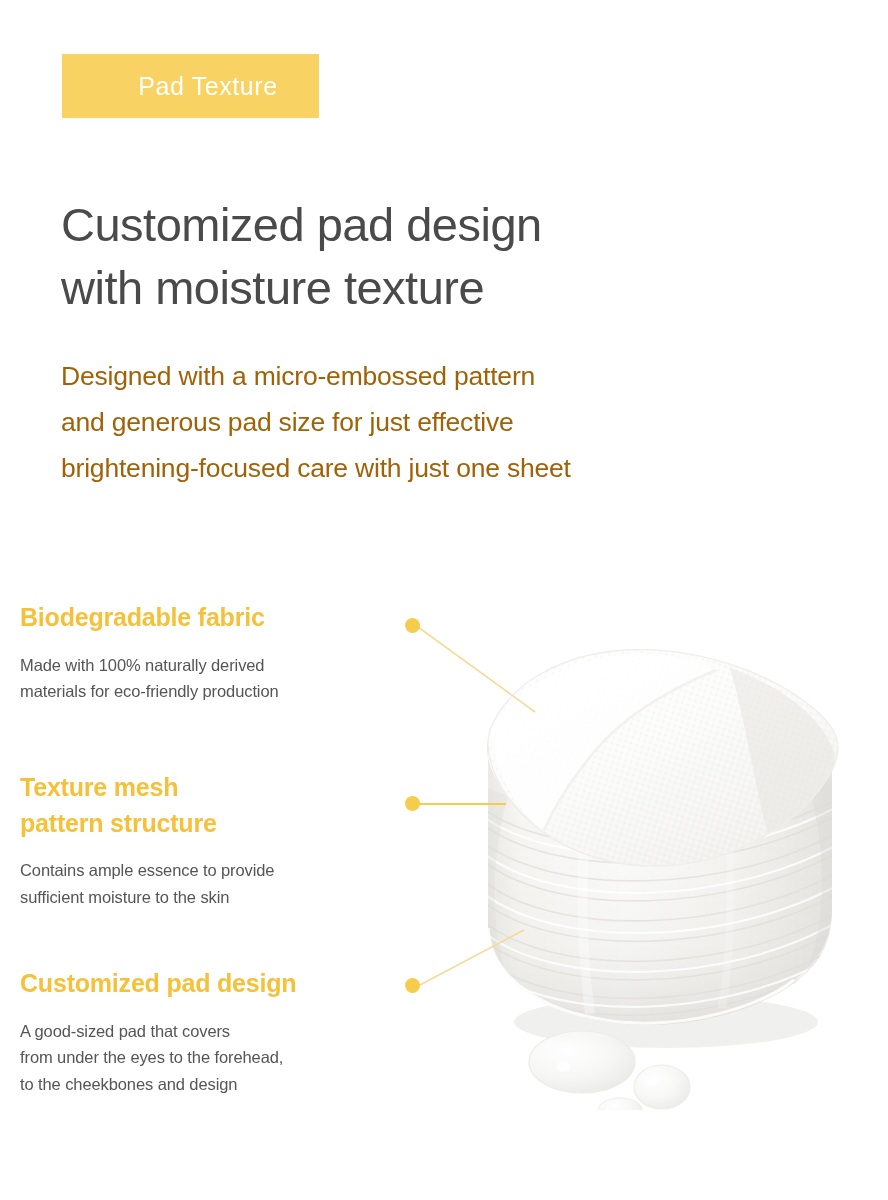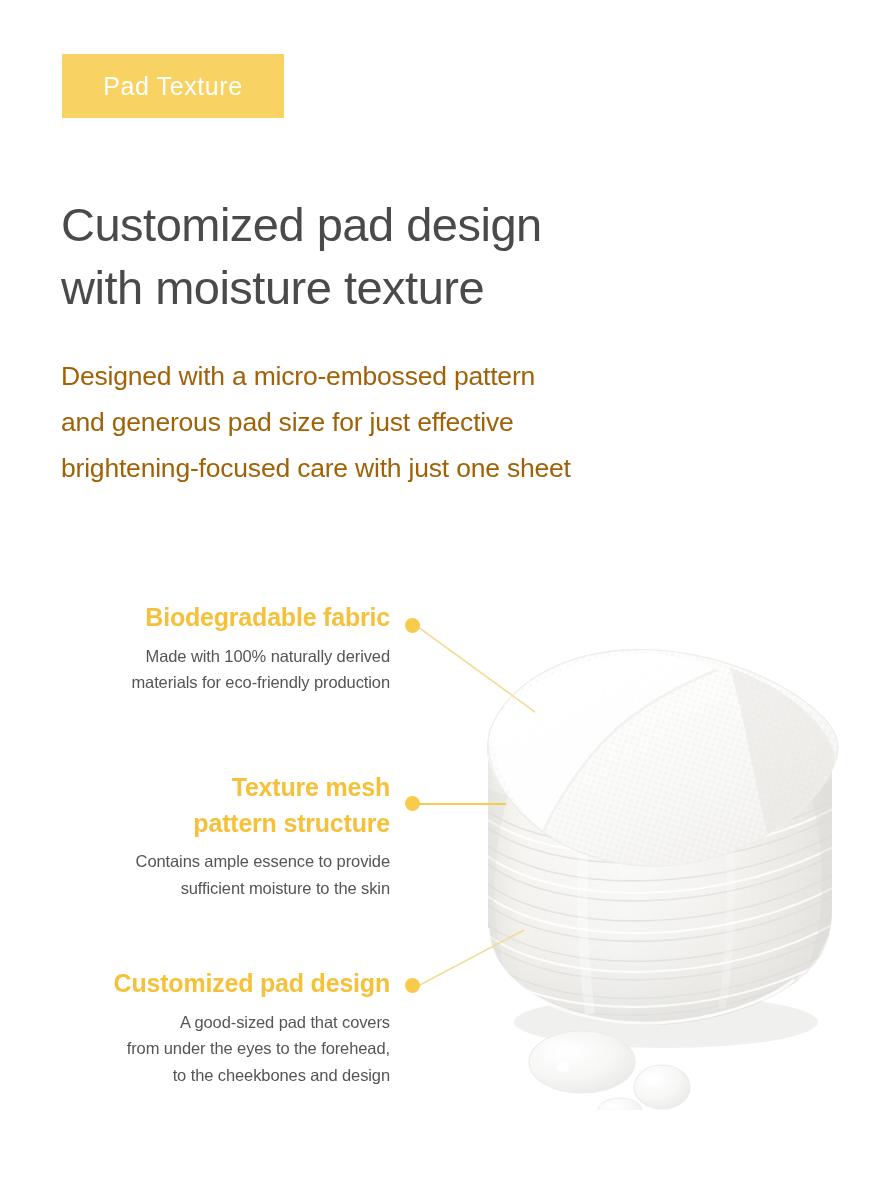--- a/index.html
+++ b/index.html
@@ -27,6 +27,7 @@
     display: flex;
     align-items: center;
     justify-content: center;
+    padding-left: 35px;
   }
   .badge-label {
     color: #ffffff;

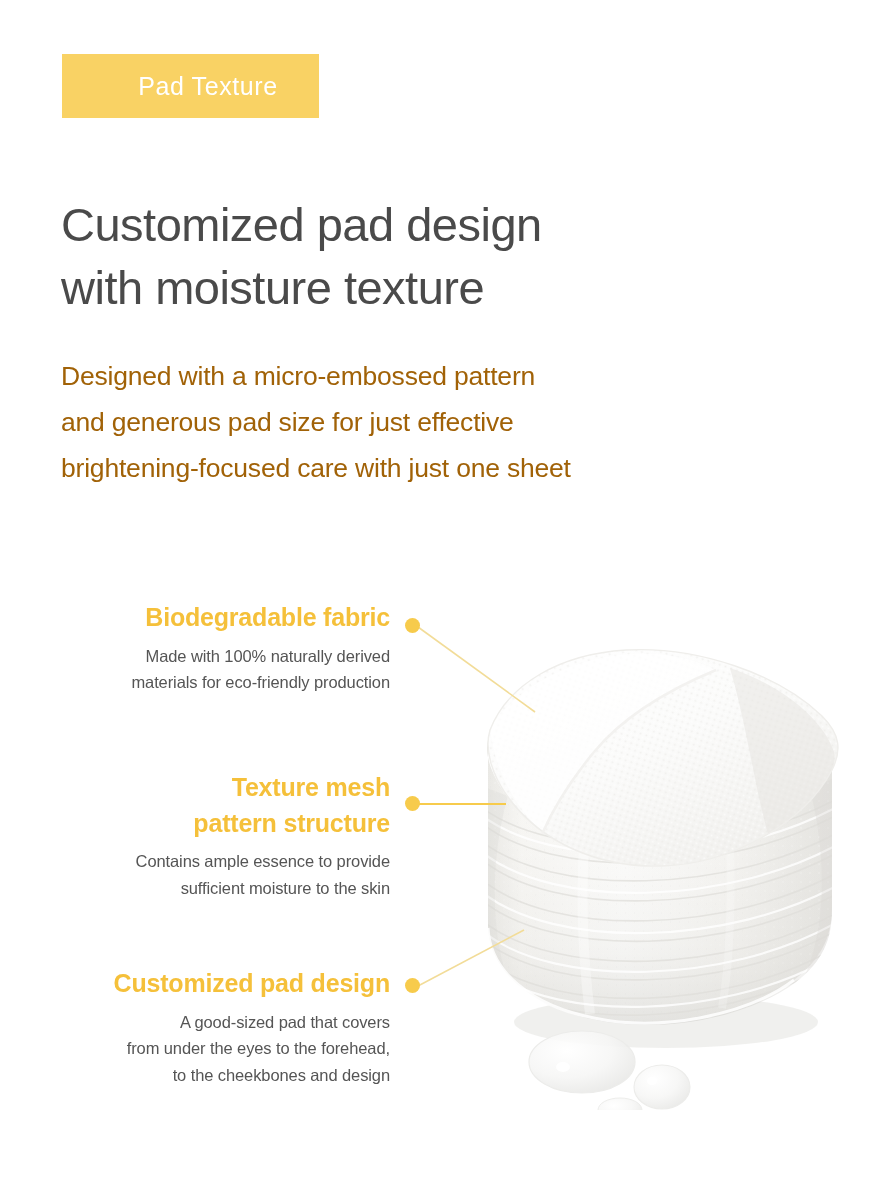--- a/index.html
+++ b/index.html
@@ -84,7 +84,7 @@
   }
   .callout {
     position: absolute;
-    text-align: right;
+    text-align: left;
   }
   .callout-title {
     color: #F5C03A;

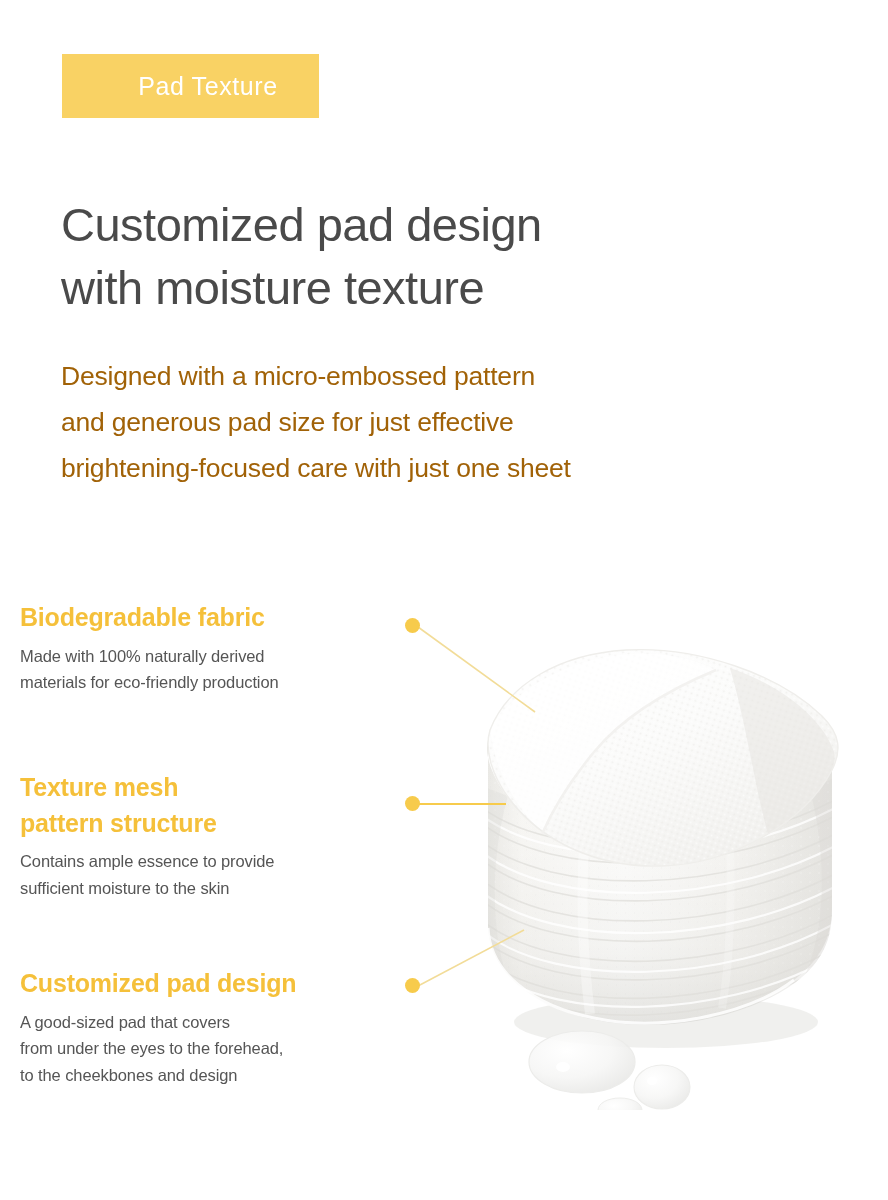--- a/index.html
+++ b/index.html
@@ -97,7 +97,7 @@
   .callout-title-line { display: block; }
   .callout-desc {
     display: block;
-    margin-top: 7px;
+    margin-top: 16px;
     color: #555555;
     font-size: 16.5px;
     font-weight: 400;

